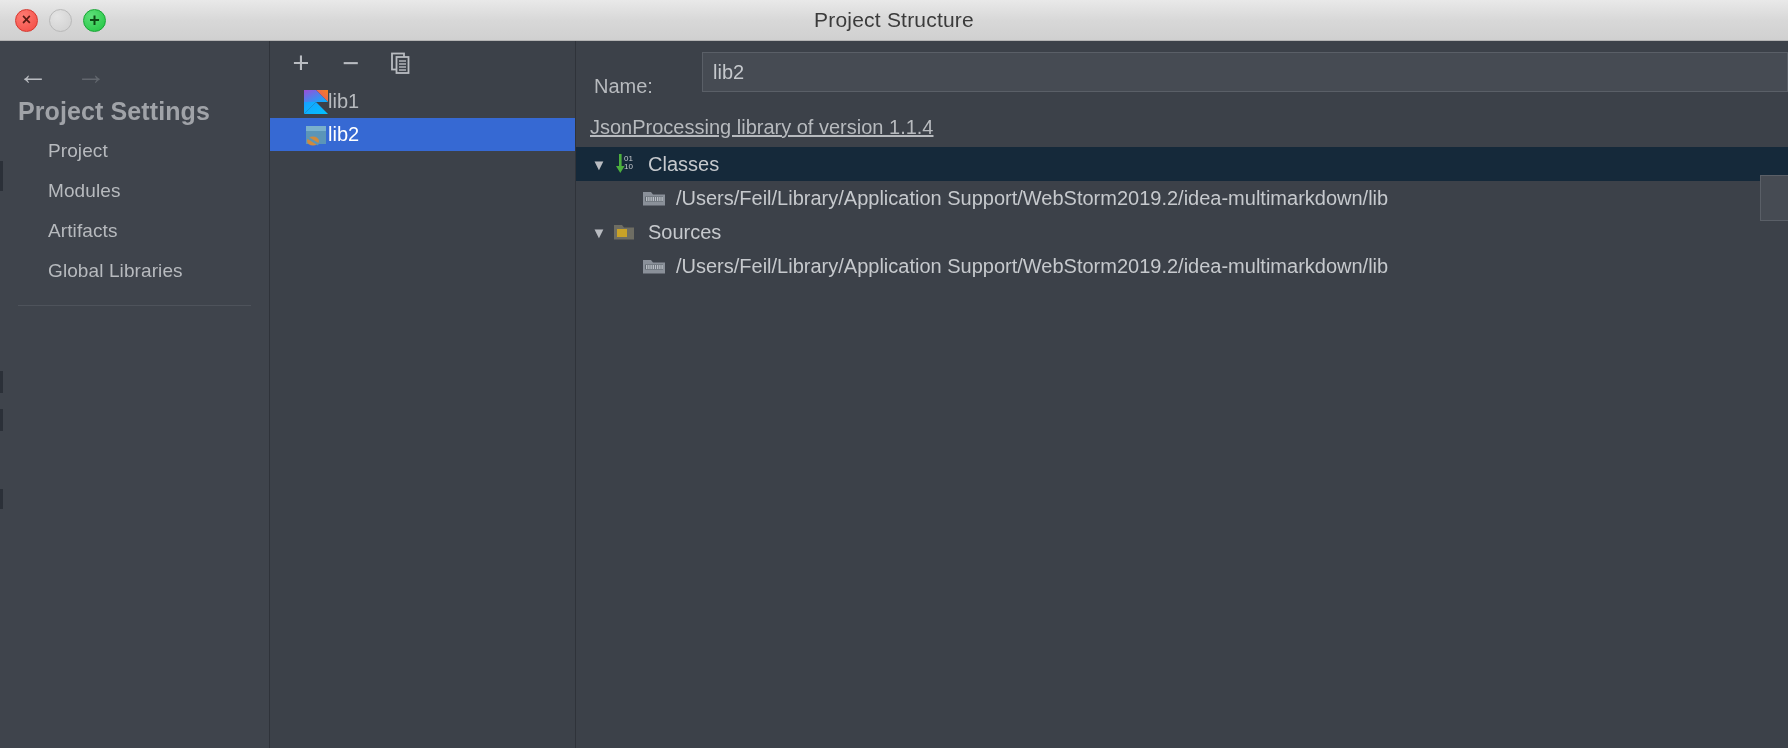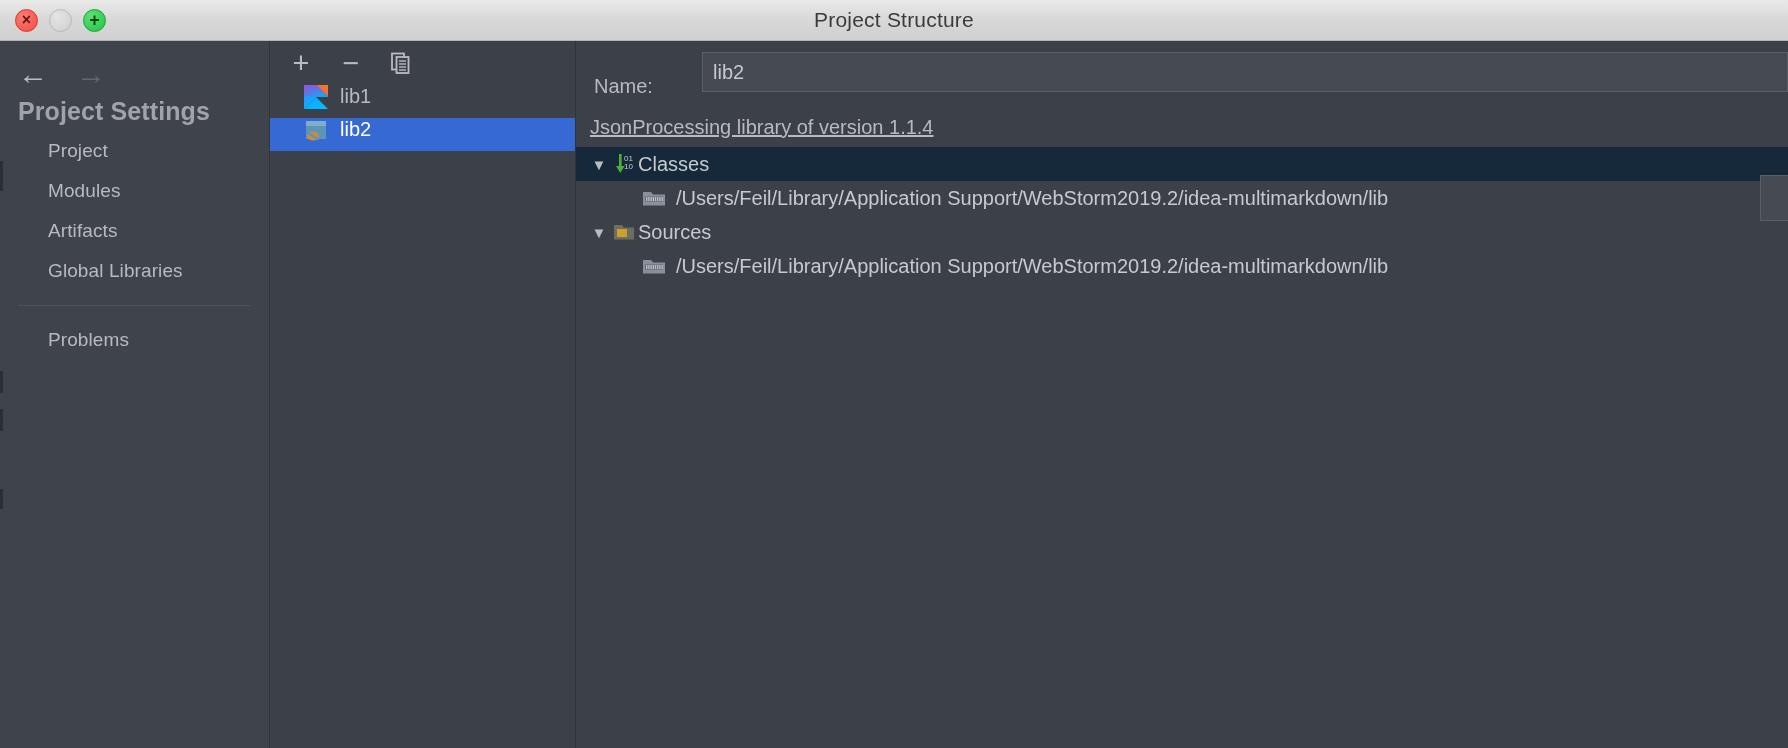--- a/index.html
+++ b/index.html
@@ -69,7 +69,7 @@
   .tb-btn { width: 30px; height: 30px; display: flex; align-items: center; justify-content: center; }
   .tb-plus, .tb-minus { color: #b9bcc1; font-size: 29px; line-height: 1; font-weight: 300; }
   .lib-row {
-    height: 33px; display: flex; gap: 12px; padding-left: 34px;
+    height: 33px; display: flex; align-items: center; gap: 0; padding-left: 34px;
     font-size: 20px; color: #b7babe;
   }
   .lib-row.selected { background: #3669d3; color: #ffffff; }

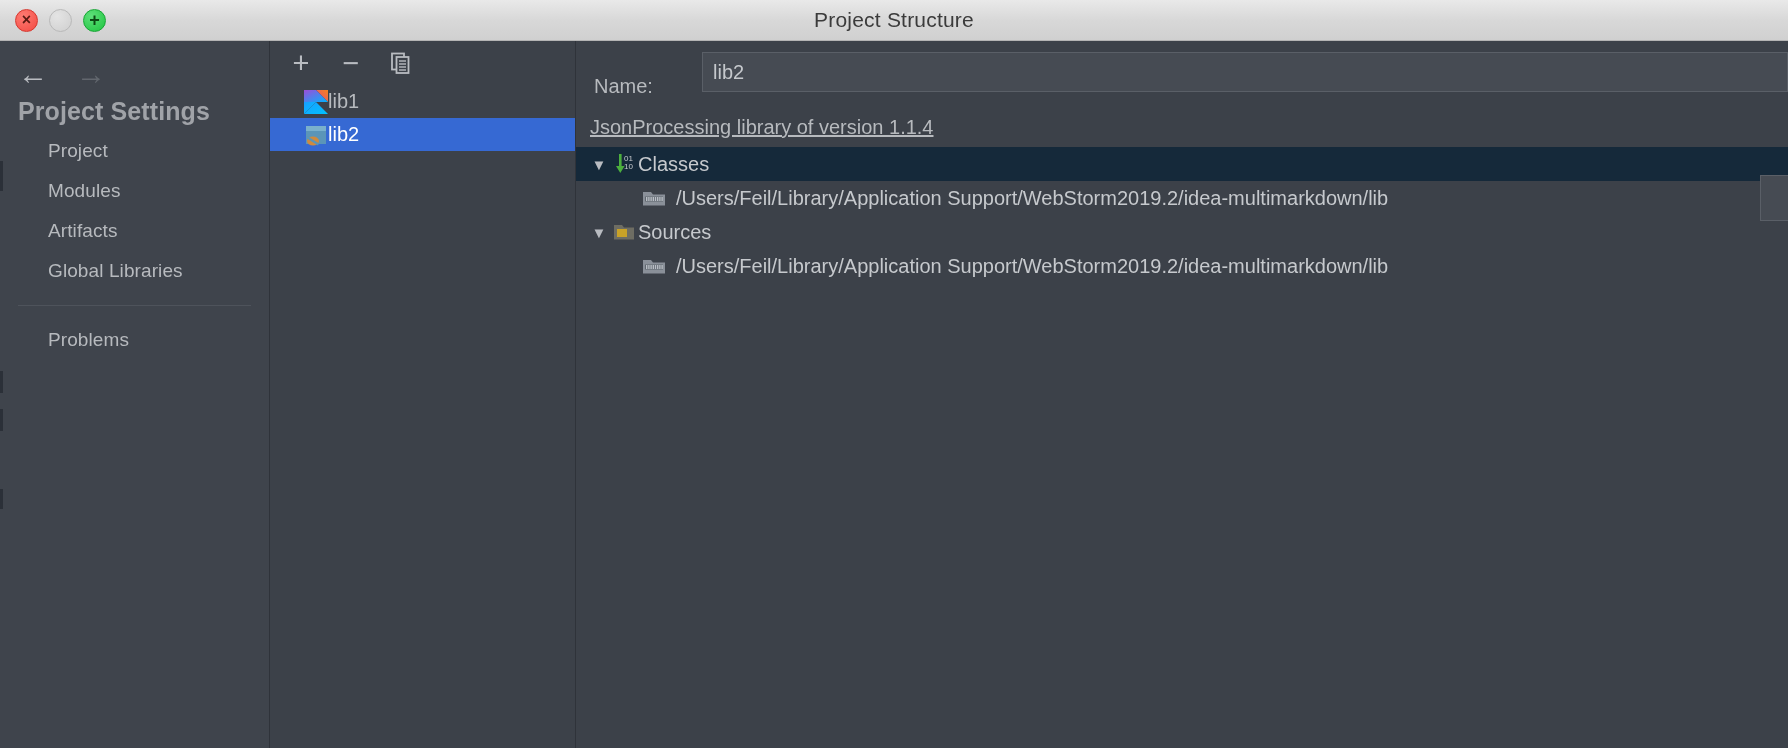--- a/index.html
+++ b/index.html
@@ -98,7 +98,7 @@
     width: 26px; flex: 0 0 26px; margin-left: 10px; display: flex;
     align-items: center; justify-content: center; color: #b9bcc1; font-size: 15px;
   }
-  .tree-icon { width: 26px; height: 24px; flex: 0 0 26px; position: relative; }
+  .tree-icon { width: 26px; height: 24px; flex: 0 0 26px; margin-right: 10px; position: relative; }
   .tree-label { white-space: nowrap; }
   .tree-row.child { padding-left: 66px; }
   .tree-row.child .tree-icon { margin-right: 8px; }

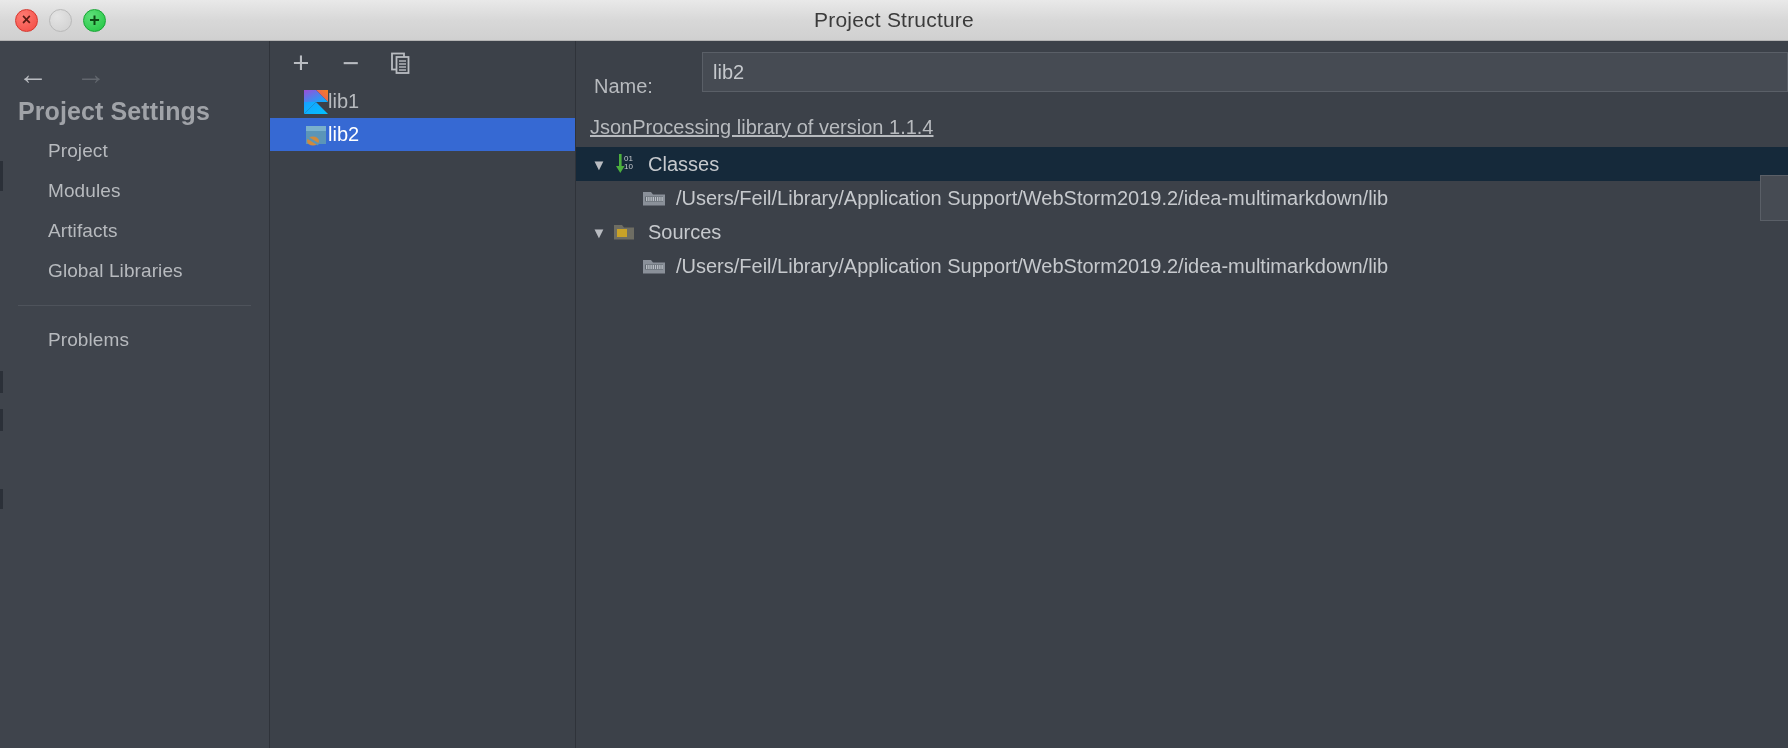--- a/index.html
+++ b/index.html
@@ -147,7 +147,6 @@
 
       <div class="divider"></div>
 
-      <div class="nav-item">Problems</div>
     </div>
 
     <div class="listpanel">

